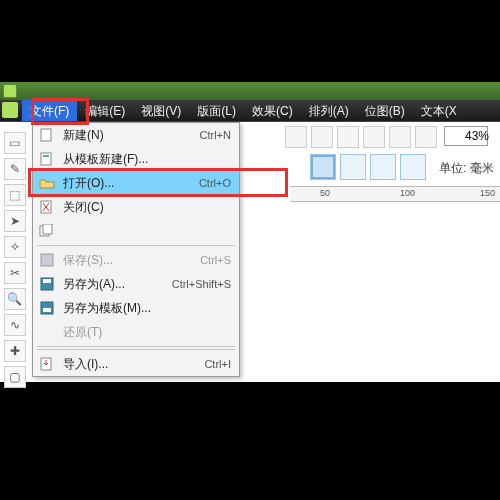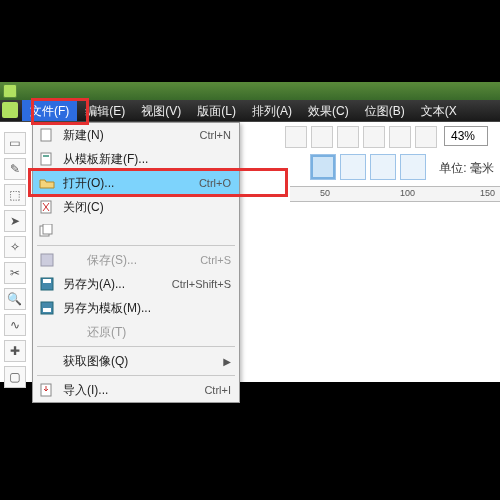--- a/index.html
+++ b/index.html
@@ -49,8 +49,8 @@
     <div class="mitem">编辑(E)</div>
     <div class="mitem">视图(V)</div>
     <div class="mitem">版面(L)</div>
+    <div class="mitem">效果(C)</div>
     <div class="mitem">排列(A)</div>
-    <div class="mitem">效果(C)</div>
     <div class="mitem">位图(B)</div>
     <div class="mitem">文本(X</div>
   </div>

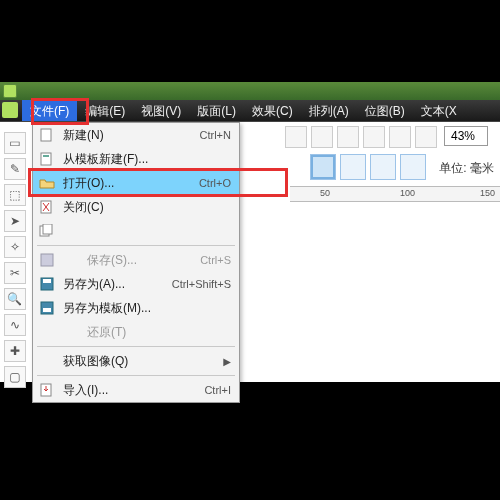--- a/index.html
+++ b/index.html
@@ -14,7 +14,7 @@
   .hl-red { position: absolute; border: 3px solid #e53030; z-index: 50; pointer-events: none; }
   .toolbar2 { position: absolute; left: 285px; top: 44px; display: flex; align-items: center; gap: 4px; }
   .toolbar2 .tbtn { width: 22px; height: 22px; border: 1px solid #ccc; background: #f5f5f5; }
-  .zoom { position: absolute; right: 12px; top: 44px; border: 1px solid #999; padding: 2px 6px; font-size: 12px; background: #fff; width: 44px; }
+  .zoom { position: absolute; right: 12px; top: 44px; border: 1px solid #999; padding: 2px 20px; font-size: 12px; background: #fff; width: 44px; }
   .pagebtns { position: absolute; left: 310px; top: 72px; display: flex; gap: 4px; }
   .pagebtns .pbtn { width: 26px; height: 26px; border: 1px solid #9cc3e8; background: #eaf3fb; }
   .pagebtns .pbtn.sel { background: #cde4f7; box-shadow: inset 0 0 0 2px #7ab0e0; }

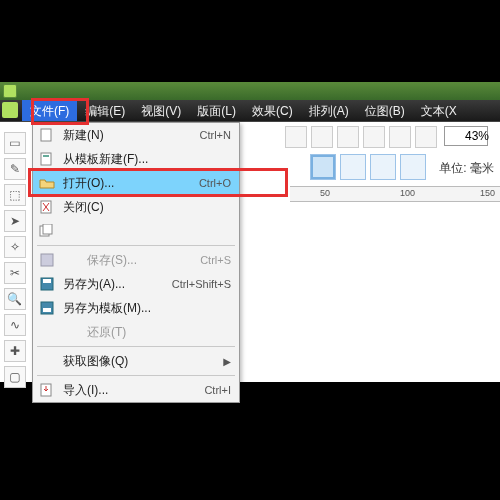--- a/index.html
+++ b/index.html
@@ -30,7 +30,7 @@
   .drow .dlabel { flex: 1; color: #222; }
   .drow .dshort { color: #555; font-size: 11px; margin-left: 8px; }
   .drow .arrow { color: #555; font-size: 10px; margin-left: 4px; }
-  .drow.disabled .dlabel, .drow.disabled .dshort { color: #9a9a9a; margin-left: 24px; }
+  .drow.disabled .dlabel, .drow.disabled .dshort { color: #9a9a9a; }
   .dsep { height: 1px; background: #c8c8c8; margin: 2px 4px; }
   svg { display: block; }
 </style>

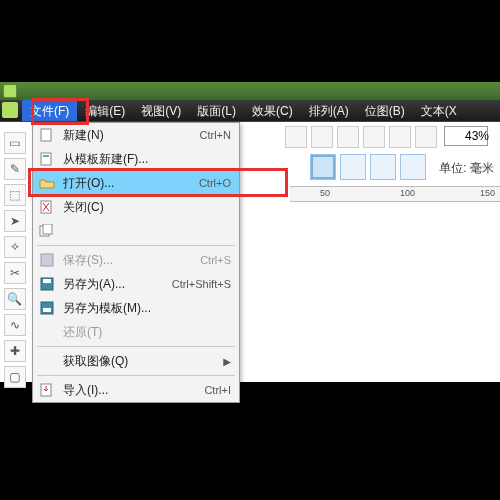--- a/index.html
+++ b/index.html
@@ -136,11 +136,6 @@
       <span class="dlabel">还原(T)</span>
     </div>
     <div class="dsep"></div>
-    <div class="drow">
-      <span class="dicon"></span>
-      <span class="dlabel">获取图像(Q)</span>
-      <span class="arrow">▶</span>
-    </div>
     <div class="dsep"></div>
     <div class="drow">
       <span class="dicon">

